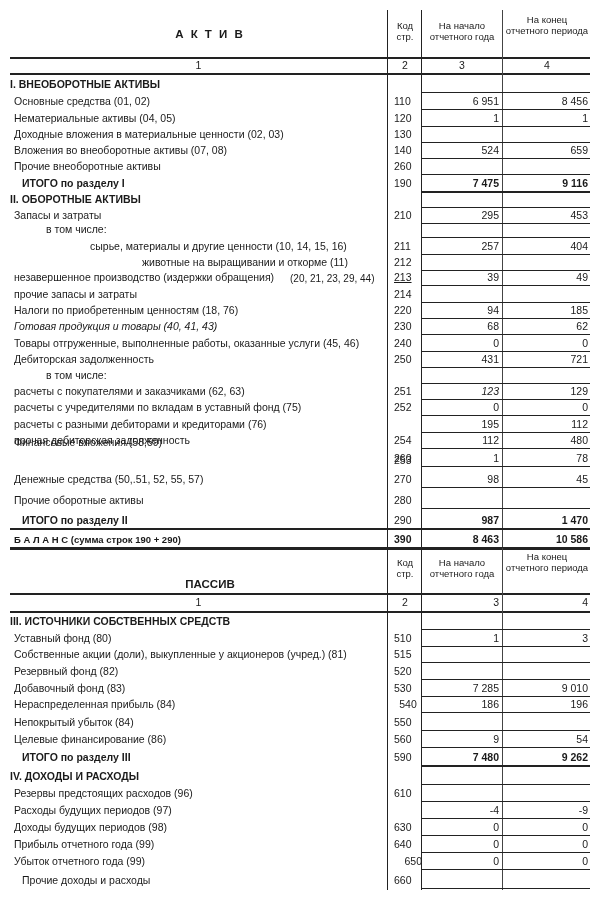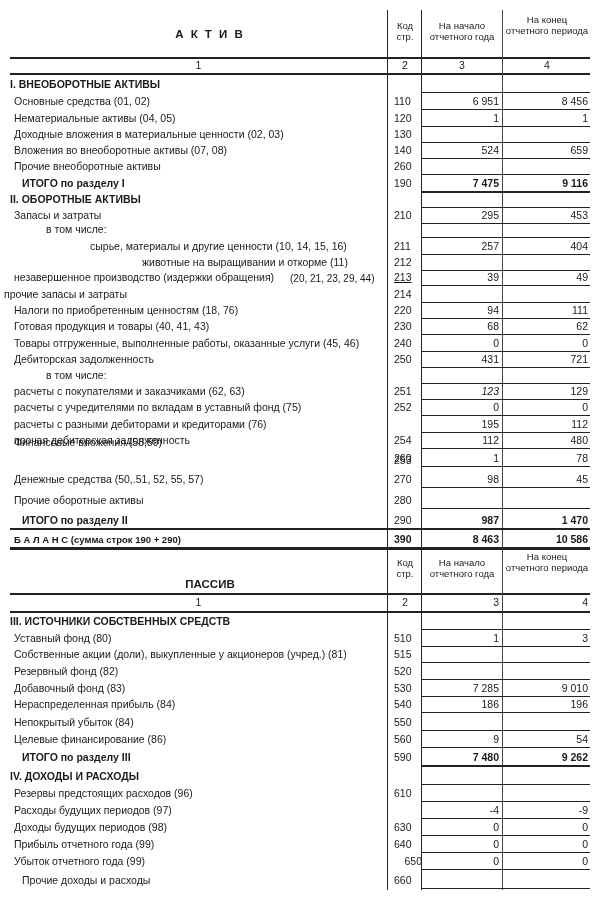--- a/index.html
+++ b/index.html
@@ -137,7 +137,7 @@
         <div class="hline" style="left: 421px; width: 169px; top: 285px;"></div>
       </div>
       <div>
-        <div class="t" style="left: 4px; top: 288px; text-align: center;">прочие запасы и затраты</div>
+        <div class="t" style="left: 14px; top: 288px; text-align: center;">прочие запасы и затраты</div>
         <div class="t code" style="top: 288px;">214</div>
         <div class="t v1" style="top: 288px;"></div>
         <div class="t v2" style="top: 288px;"></div>

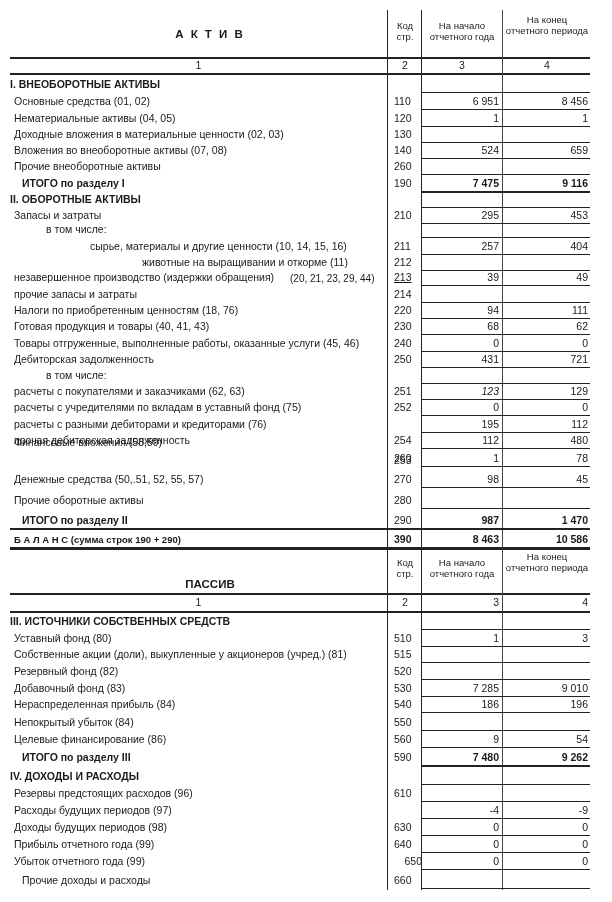--- a/index.html
+++ b/index.html
@@ -147,7 +147,7 @@
         <div class="t" style="left: 14px; top: 304px;">Налоги по приобретенным ценностям (18, 76)</div>
         <div class="t code" style="top: 304px;">220</div>
         <div class="t v1" style="top: 304px;">94</div>
-        <div class="t v2" style="top: 304px;">111</div>
+        <div class="t v2" style="top: 304px;">185</div>
         <div class="hline" style="left: 421px; width: 169px; top: 318px;"></div>
       </div>
       <div>

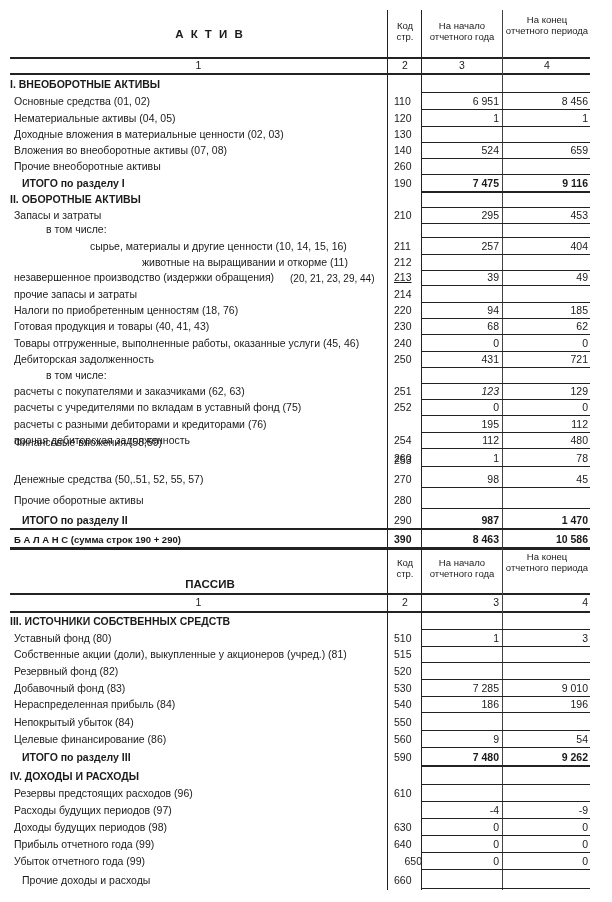--- a/index.html
+++ b/index.html
@@ -151,7 +151,7 @@
         <div class="hline" style="left: 421px; width: 169px; top: 318px;"></div>
       </div>
       <div>
-        <div class="t" style="left: 14px; top: 320px;">Готовая продукция и товары  (40, 41, 43)</div>
+        <div class="t" style="left: 14px; top: 320px; font-style: italic;">Готовая продукция и товары  (40, 41, 43)</div>
         <div class="t code" style="top: 320px;">230</div>
         <div class="t v1" style="top: 320px;">68</div>
         <div class="t v2" style="top: 320px;">62</div>

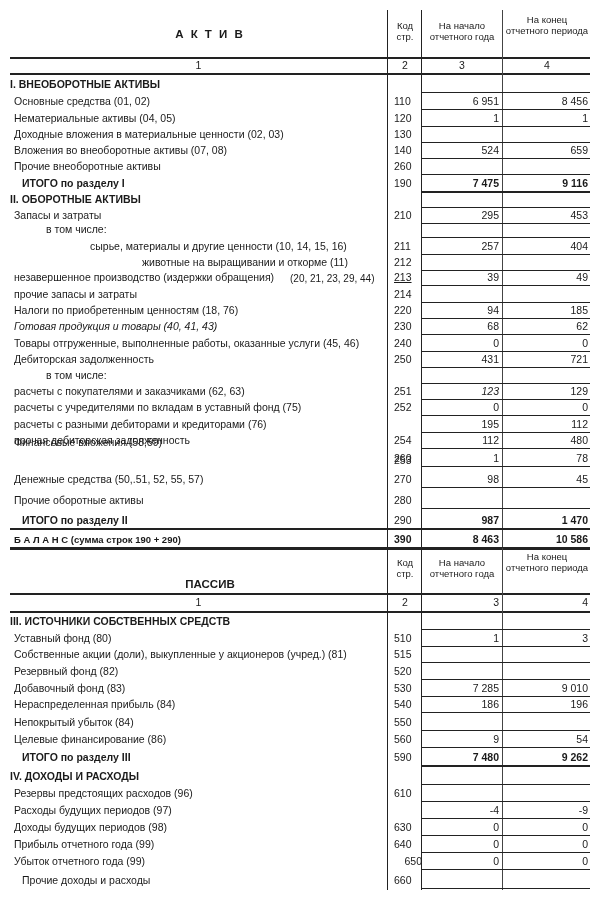--- a/index.html
+++ b/index.html
@@ -301,7 +301,7 @@
       </div>
       <div>
         <div class="t" style="left: 14px; top: 698px;">Нераспределенная прибыль (84)</div>
-        <div class="t code" style="top: 698px;">540</div>
+        <div class="t code" style="top: 698px; text-align: center;">540</div>
         <div class="t v1" style="top: 698px;">186</div>
         <div class="t v2" style="top: 698px;">196</div>
         <div class="hline" style="left: 421px; width: 169px; top: 712px;"></div>

